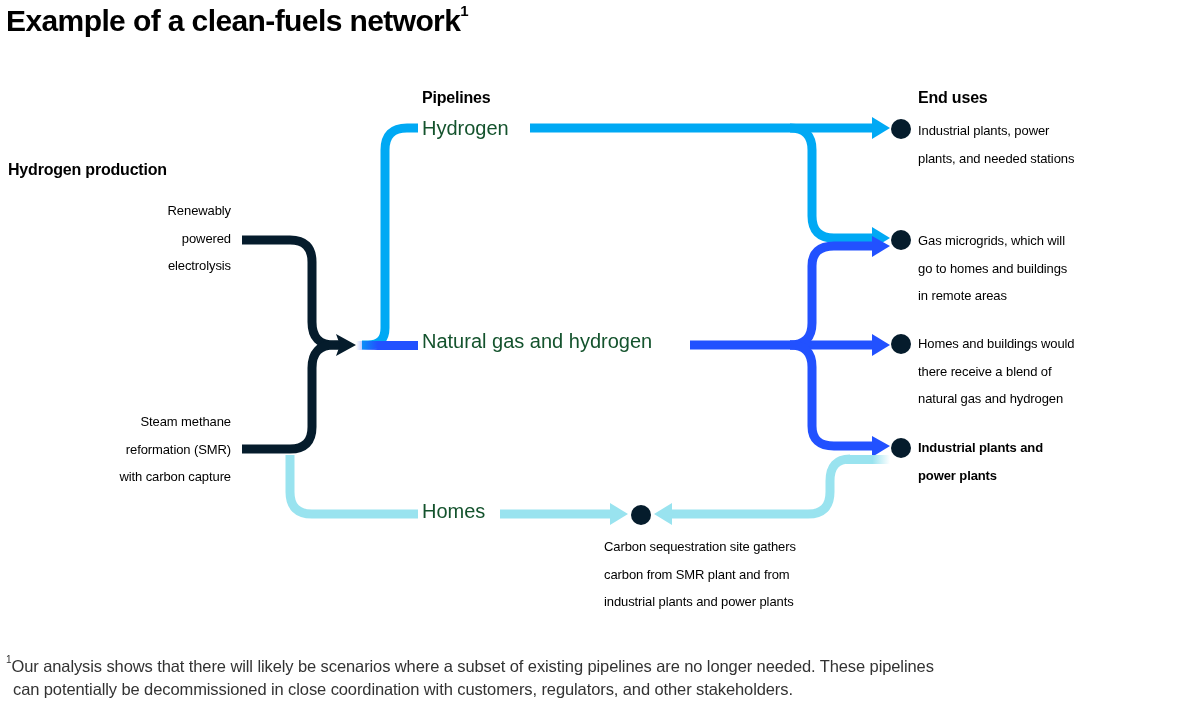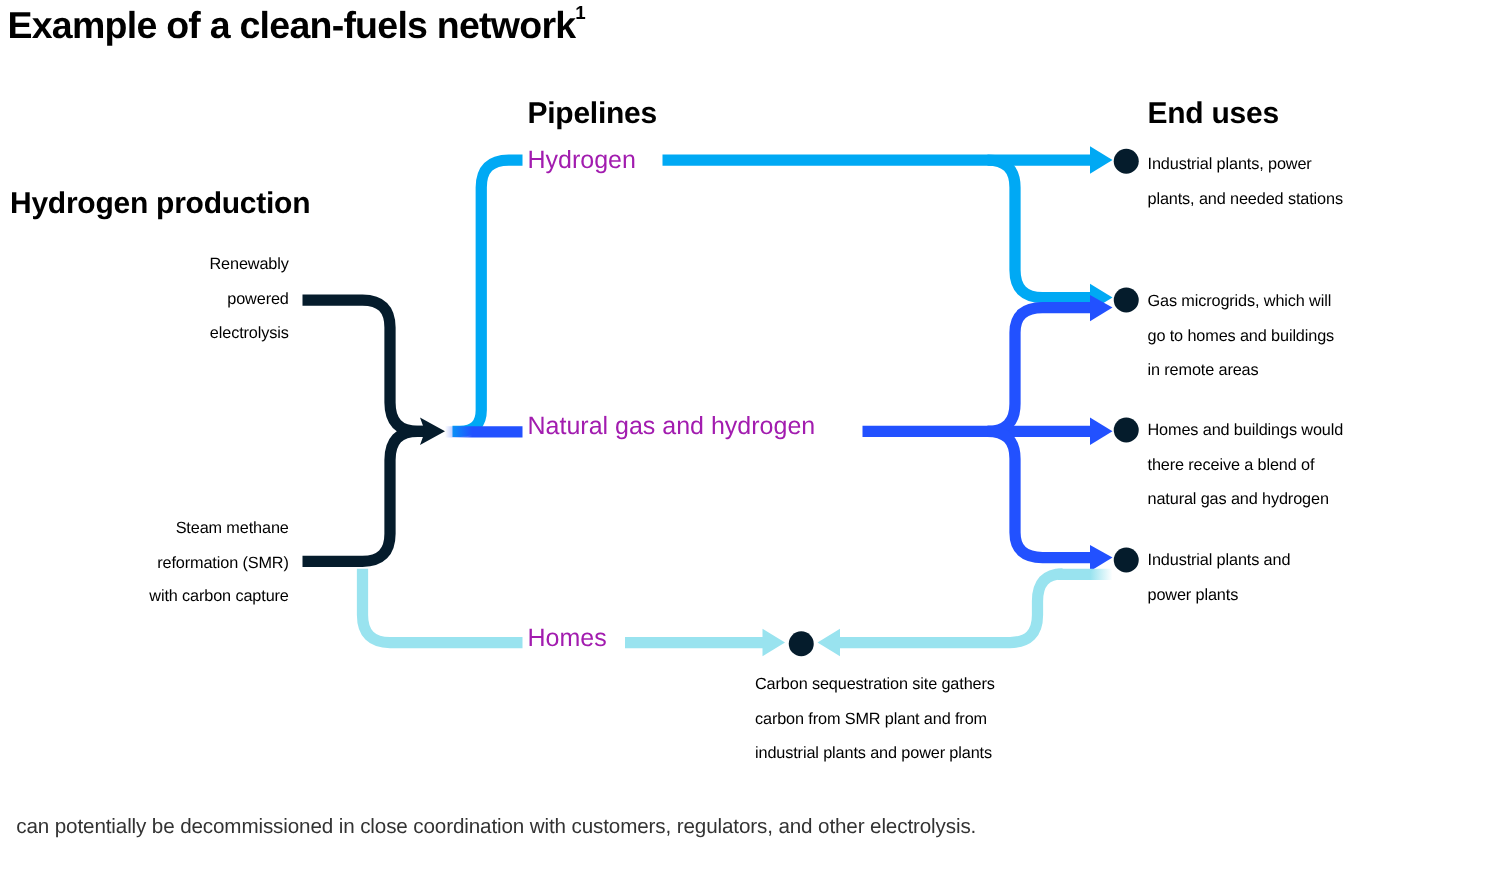--- a/index.html
+++ b/index.html
@@ -9,7 +9,7 @@
            letter-spacing: -0.6px; color: #000; }
   .title sup { font-size: 15px; position: relative; top: -4px; }
   svg.diagram { position: absolute; left: 0; top: 0; }
-  .hdr { position: absolute; font-size: 24px; font-weight: 700; color: #000; letter-spacing: -0.2px; }
+  .hdr { position: absolute; font-size: 16px; font-weight: 700; color: #000; letter-spacing: -0.2px; margin-top: 12px; }
   .lbl { position: absolute; font-size: 13px; color: #000; line-height: 27.5px; letter-spacing: -0.1px; }
   .right { text-align: right; }
   .pipe-lbl { position: absolute; font-size: 20px; color: #a21caf; background: transparent; white-space: nowrap; }

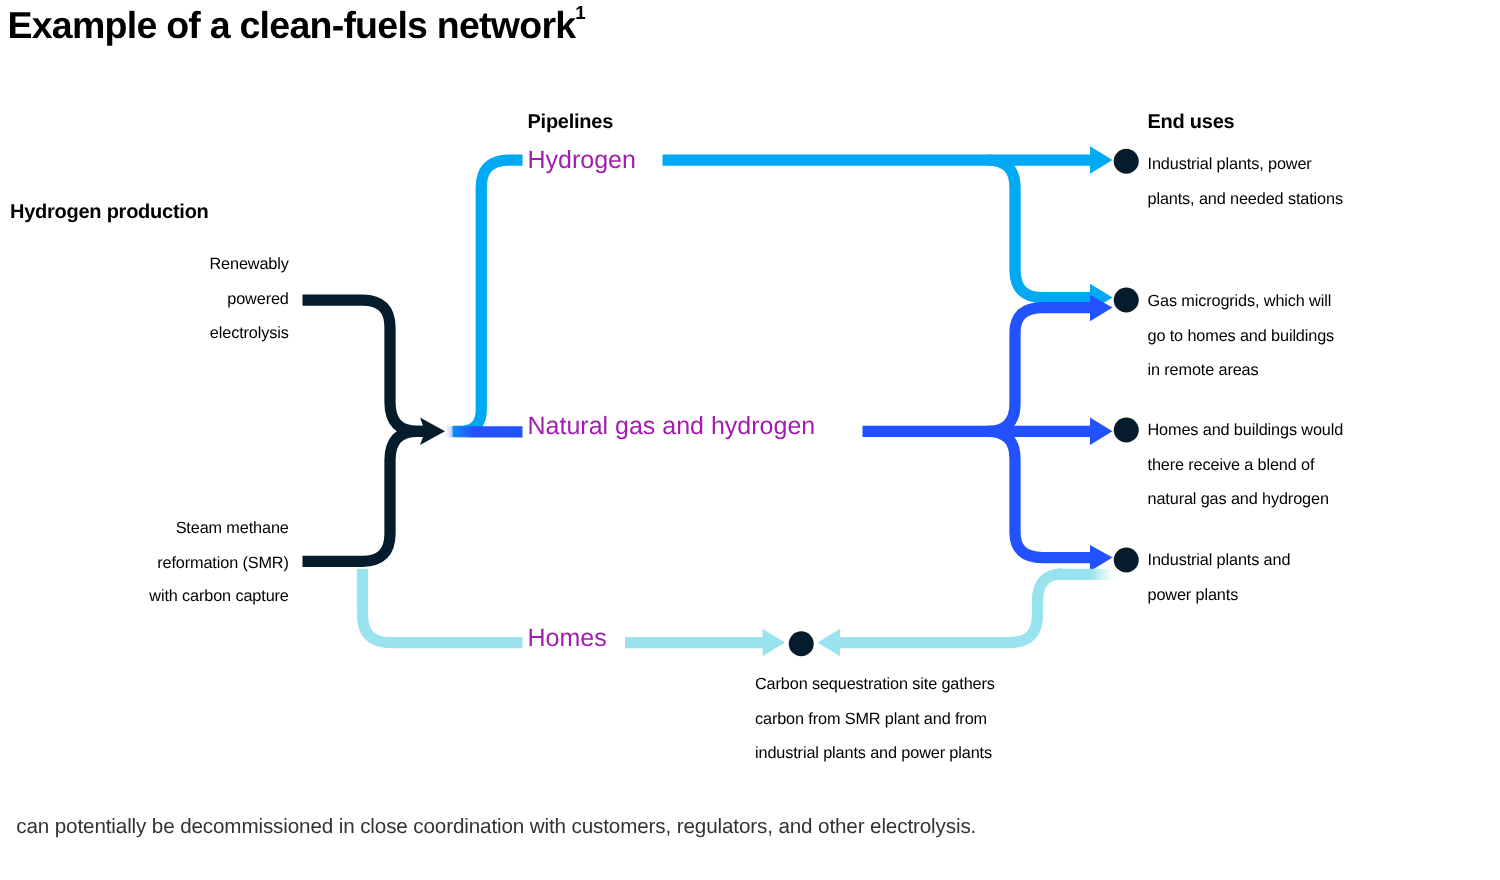--- a/index.html
+++ b/index.html
@@ -12,7 +12,7 @@
   .hdr { position: absolute; font-size: 16px; font-weight: 700; color: #000; letter-spacing: -0.2px; margin-top: 12px; }
   .lbl { position: absolute; font-size: 13px; color: #000; line-height: 27.5px; letter-spacing: -0.1px; }
   .right { text-align: right; }
-  .pipe-lbl { position: absolute; font-size: 20px; color: #a21caf; background: transparent; white-space: nowrap; }
+  .pipe-lbl { position: absolute; font-size: 20px; color: #14532d; background: transparent; white-space: nowrap; }
   .footnote { position: absolute; left: 6px; top: 650px; font-size: 16.5px; color: #333; line-height: 23px;
               letter-spacing: -0.1px; }
   .footnote sup { font-size: 10px; position: relative; top: -2px; }

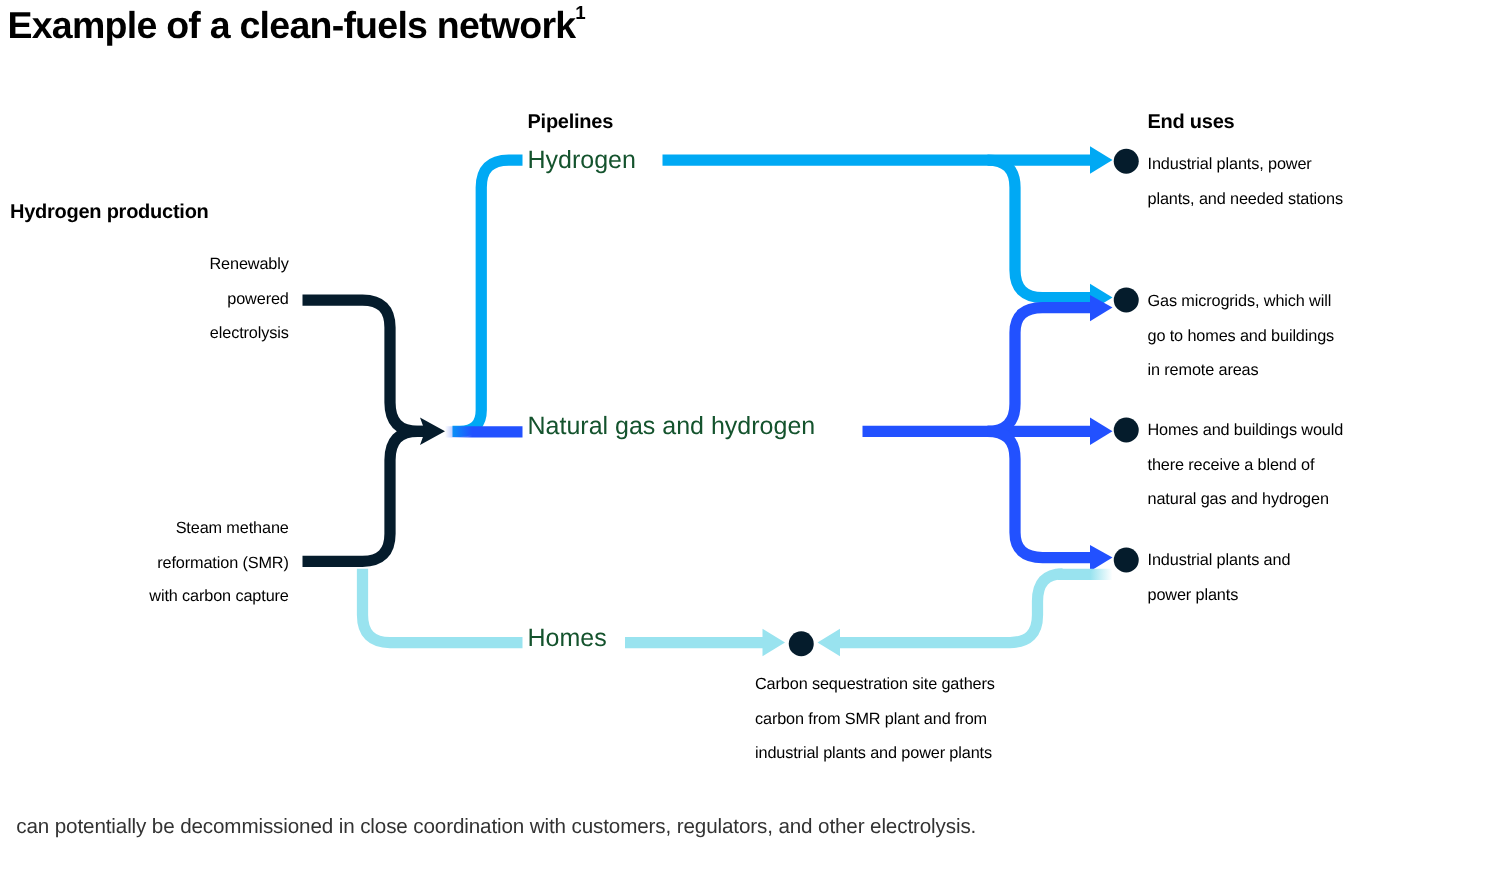--- a/index.html
+++ b/index.html
@@ -99,7 +99,7 @@
   <div>there receive a blend of</div>
   <div>natural gas and hydrogen</div>
 </div>
-<div class="lbl" style="left:918px; top:434px;">
+<div class="lbl" style="left:918px; top:434px;font-weight:bold;">
   <div>Industrial plants and</div>
   <div>power plants</div>
 </div>

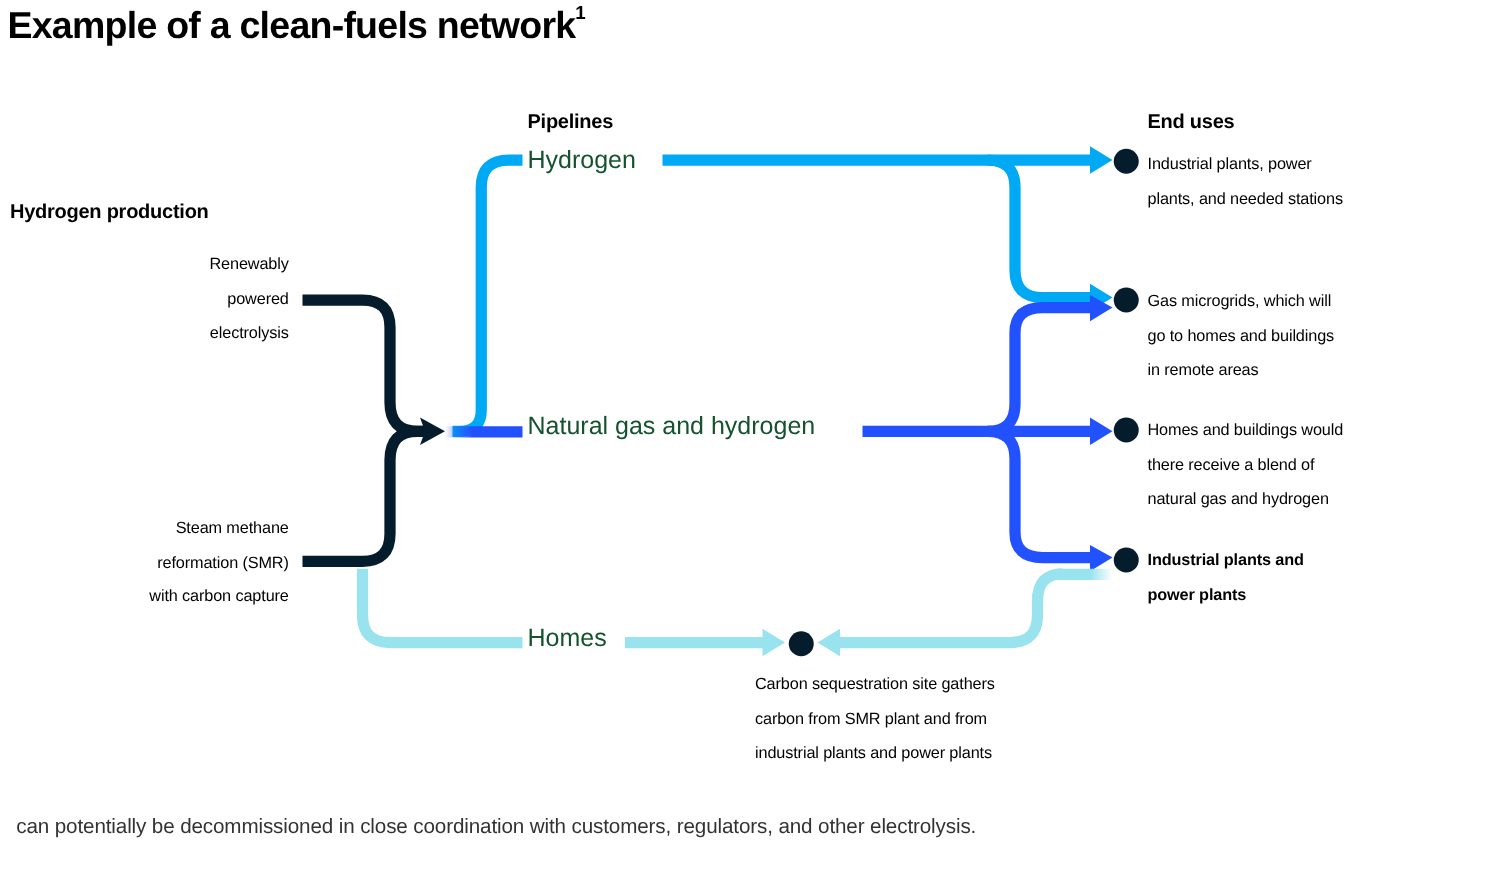--- a/index.html
+++ b/index.html
@@ -111,6 +111,7 @@
 </div>
 
 <div class="footnote">
+  <div><sup>1</sup><span>Our analysis shows that there will likely be scenarios where a subset of existing pipelines are no longer needed. These pipelines</span></div>
   <div style="padding-left:7px;">can potentially be decommissioned in close coordination with customers, regulators, and other electrolysis.</div>
 </div>
 

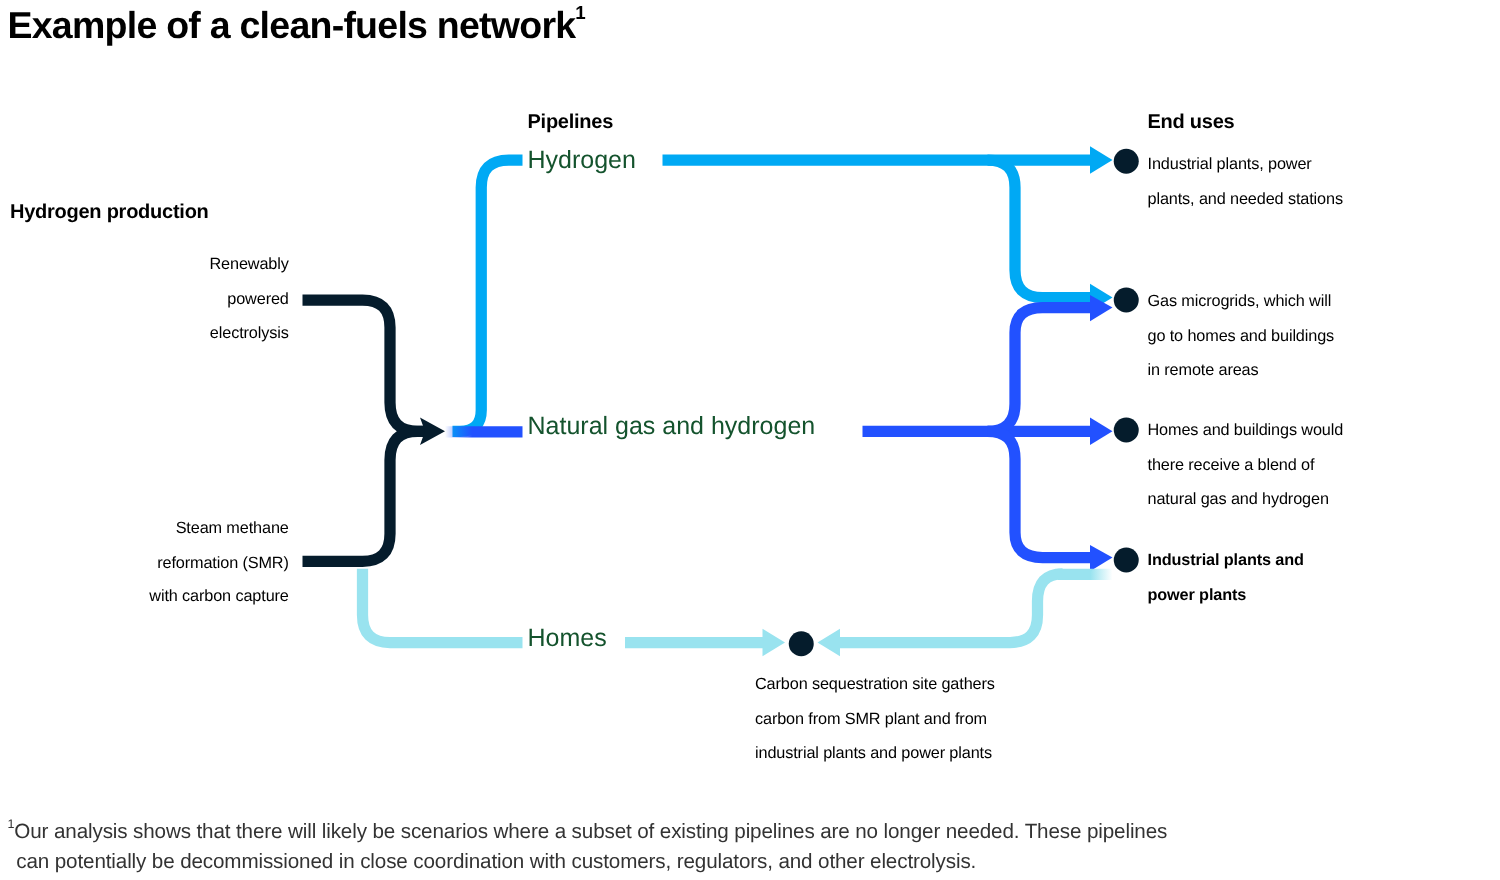--- a/index.html
+++ b/index.html
@@ -112,7 +112,7 @@
 
 <div class="footnote">
   <div><sup>1</sup><span>Our analysis shows that there will likely be scenarios where a subset of existing pipelines are no longer needed. These pipelines</span></div>
-  <div style="padding-left:7px;">can potentially be decommissioned in close coordination with customers, regulators, and other electrolysis.</div>
+  <div style="padding-left:7px;">can potentially be decommissioned in close coordination with customers, regulators, and other stakeholders.</div>
 </div>
 
 </body></html>

